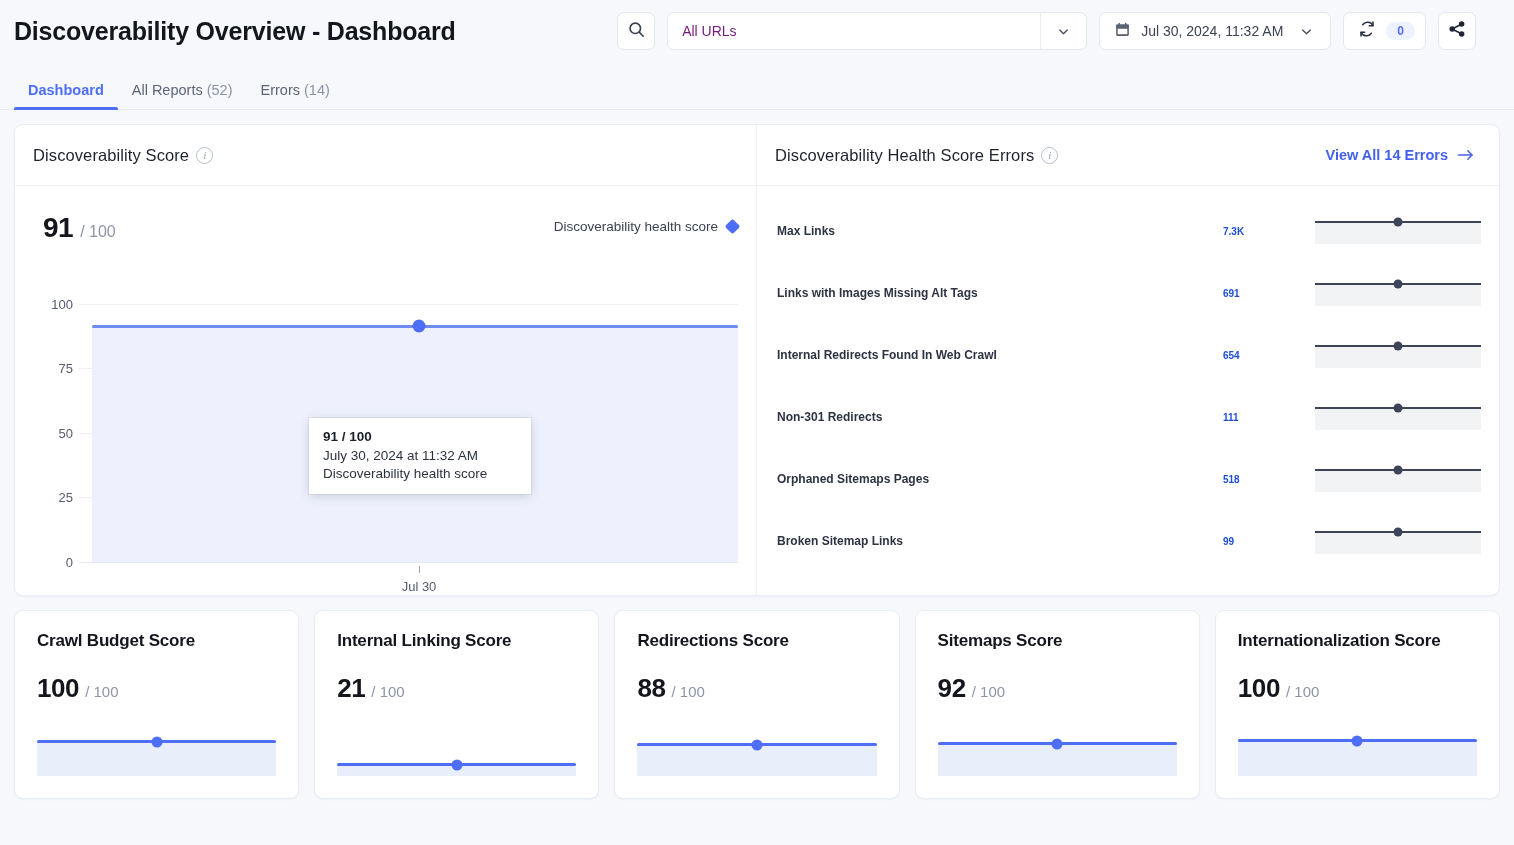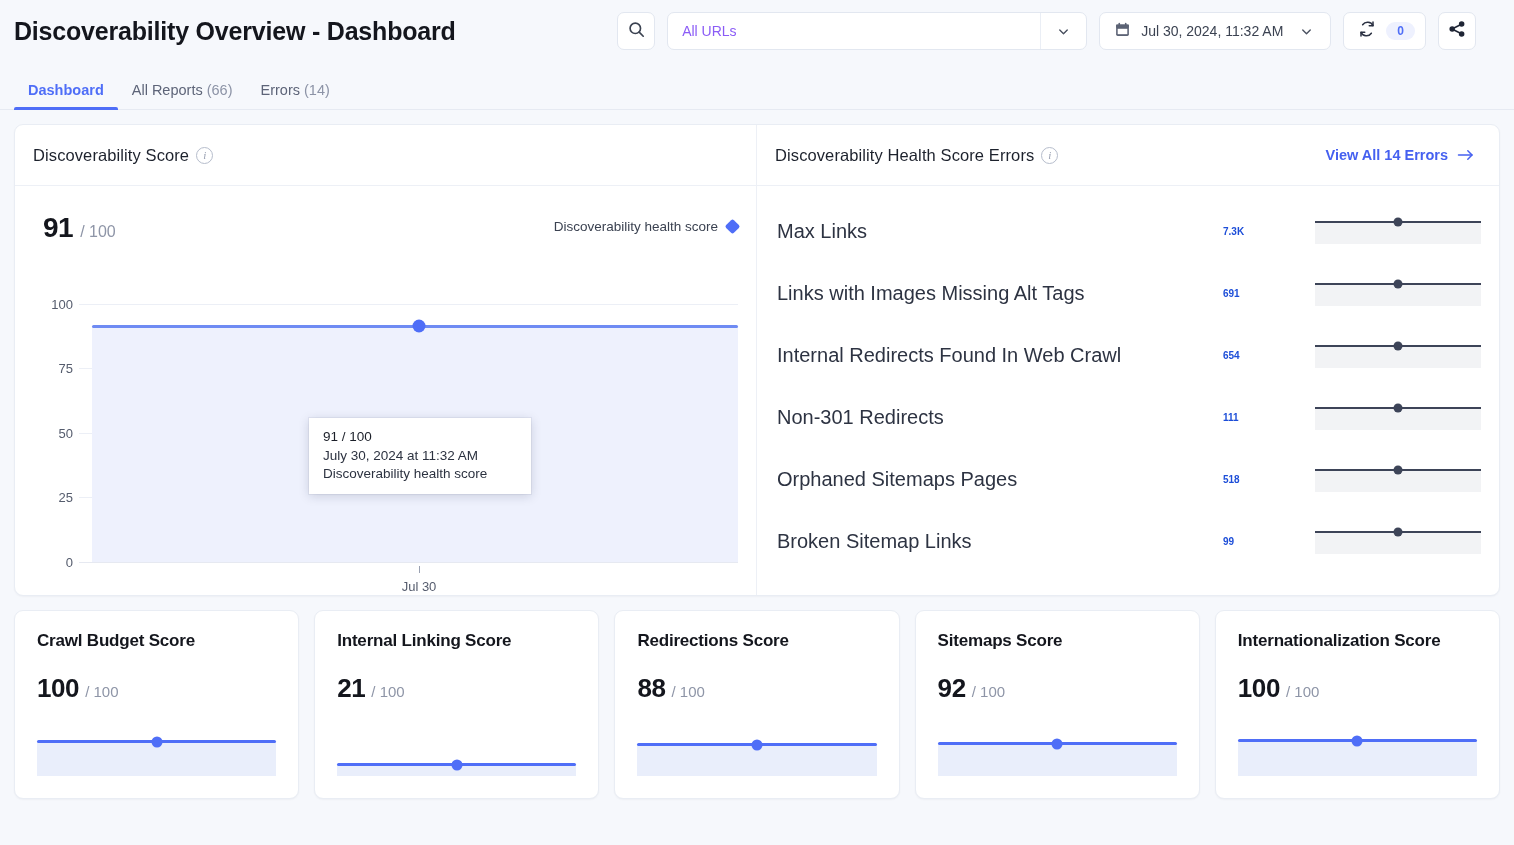--- a/index.html
+++ b/index.html
@@ -59,7 +59,7 @@
     display: flex; align-items: center;
     padding: 0 14px;
     font-size: 14px;
-    color: #8b5cf6;
+    color: #701a75;
   }
   .url-select .caret {
     width: 46px;

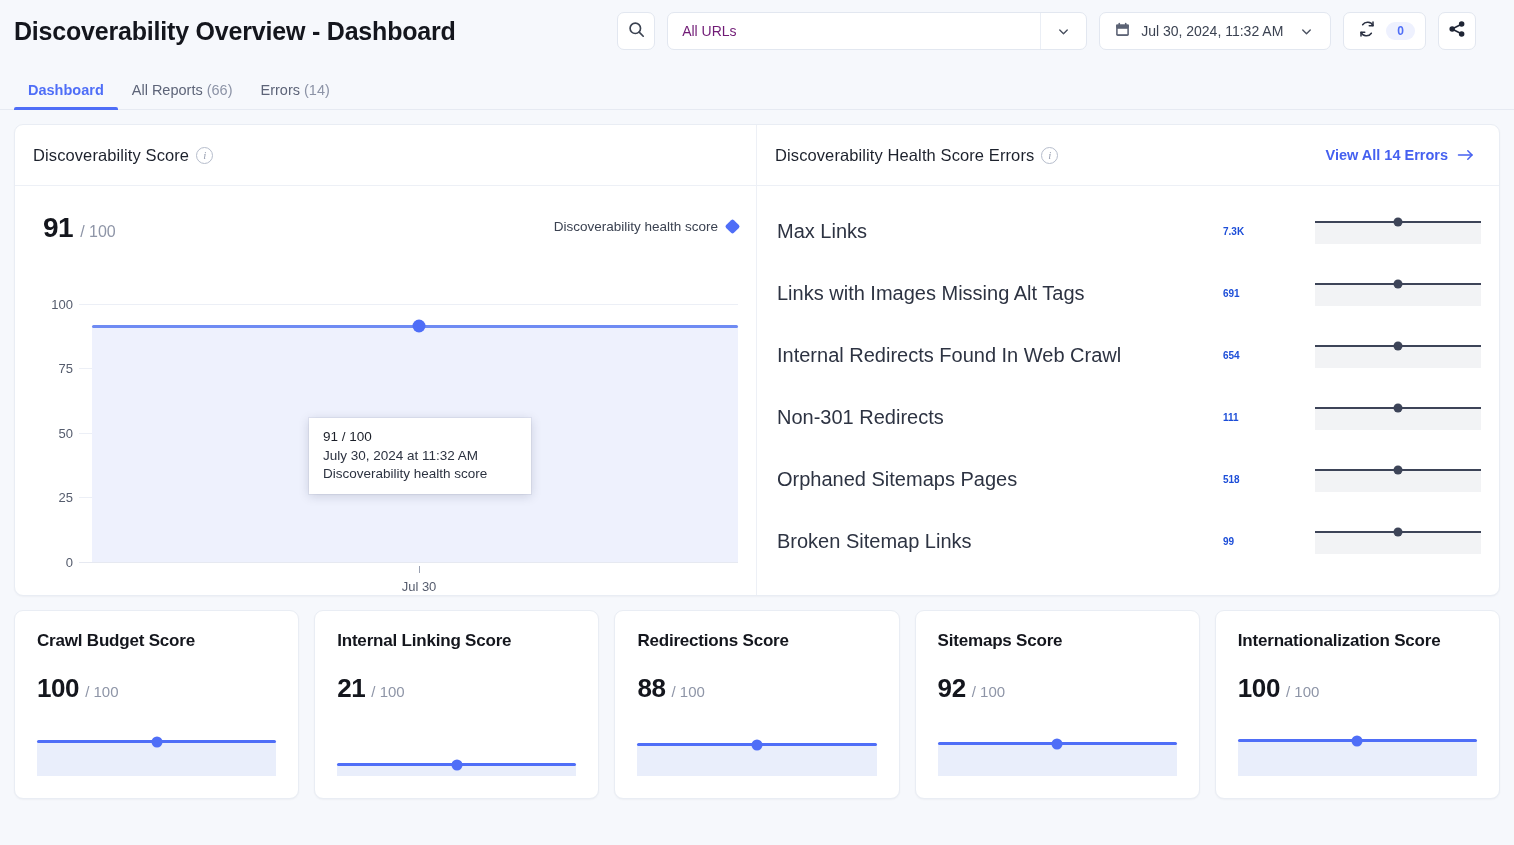--- a/index.html
+++ b/index.html
@@ -432,7 +432,7 @@
     <span>Dashboard</span><span class="cnt"></span>
   </div>
   <div class="tab">
-    <span>All Reports</span> <span class="cnt">(66)</span>
+    <span>All Reports</span> <span class="cnt">(52)</span>
   </div>
   <div class="tab">
     <span>Errors</span> <span class="cnt">(14)</span>

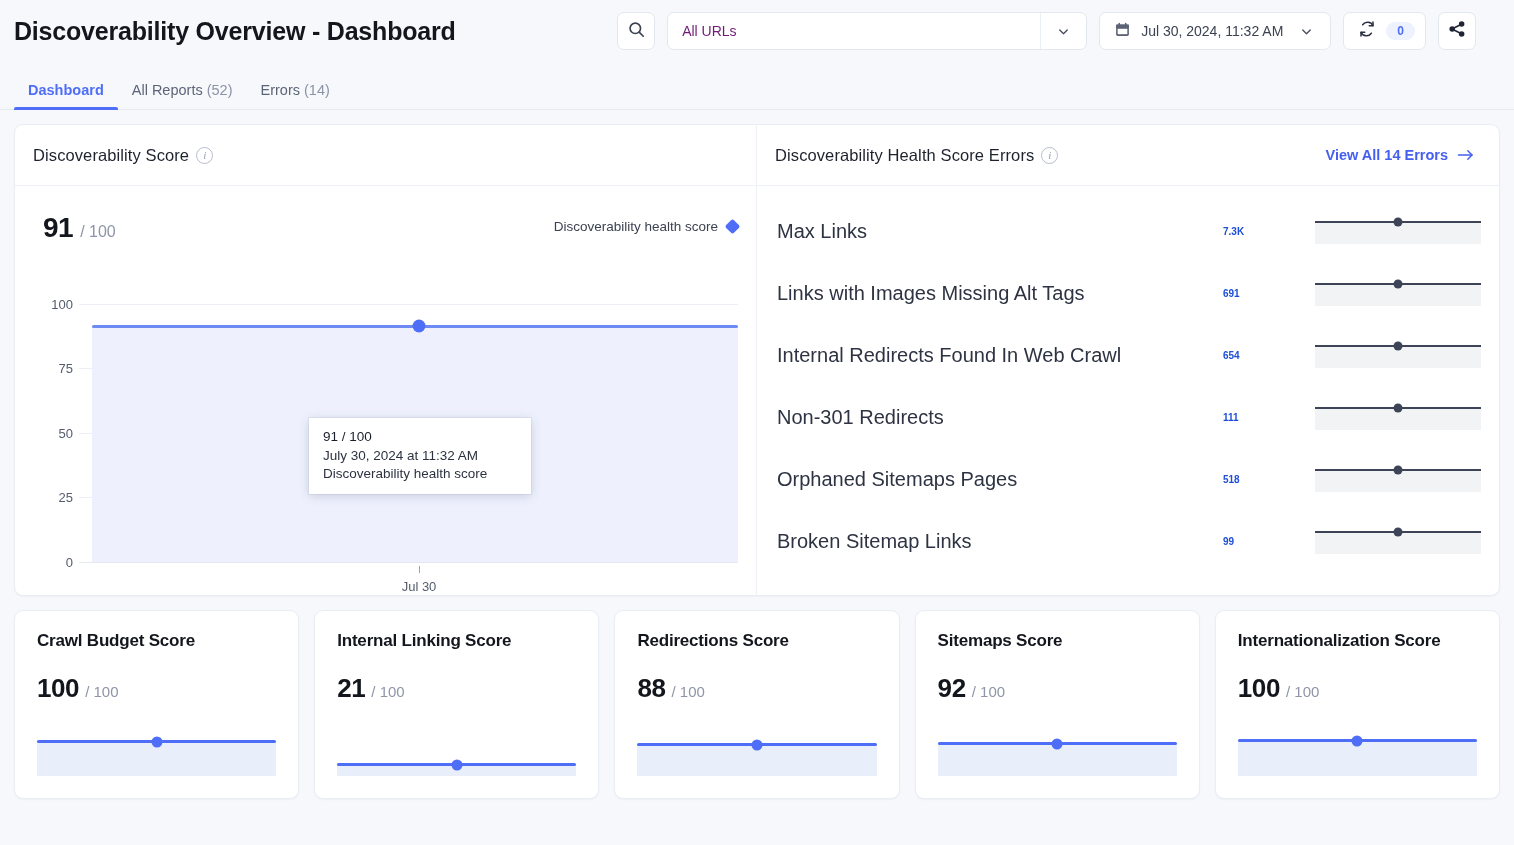--- a/index.html
+++ b/index.html
@@ -268,10 +268,11 @@
     height: 62px;
   }
   .err-label {
-    font-size: 20px;
+    font-size: 12px;
     color: #2d3342;
     flex: 1;
     white-space: nowrap;
+    font-weight: bold;
   }
   .err-value {
     width: 92px;

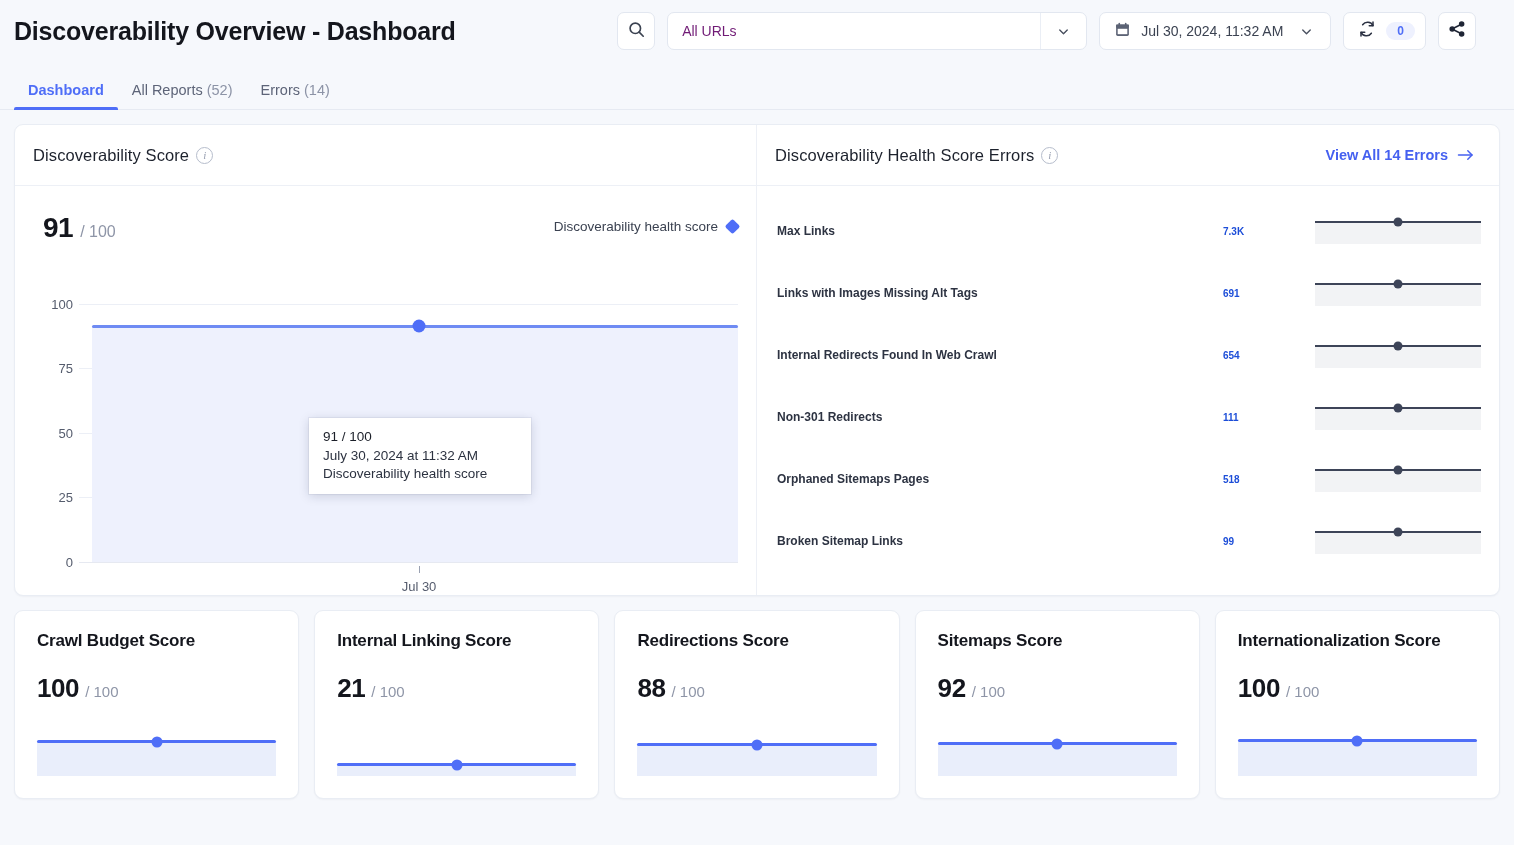--- a/index.html
+++ b/index.html
@@ -212,7 +212,7 @@
     padding: 11px 14px 13px 14px;
     z-index: 9;
   }
-  .tooltip .t1 { font-size: 13.5px; font-weight: 400; color: #1b1f29; margin-bottom: 4px; }
+  .tooltip .t1 { font-size: 13.5px; font-weight: 700; color: #1b1f29; margin-bottom: 4px; }
   .tooltip .t2 { font-size: 13.5px; color: #2c3240; margin-bottom: 3px; }
   .tooltip .t3 { font-size: 13.5px; color: #2c3240; }
 

